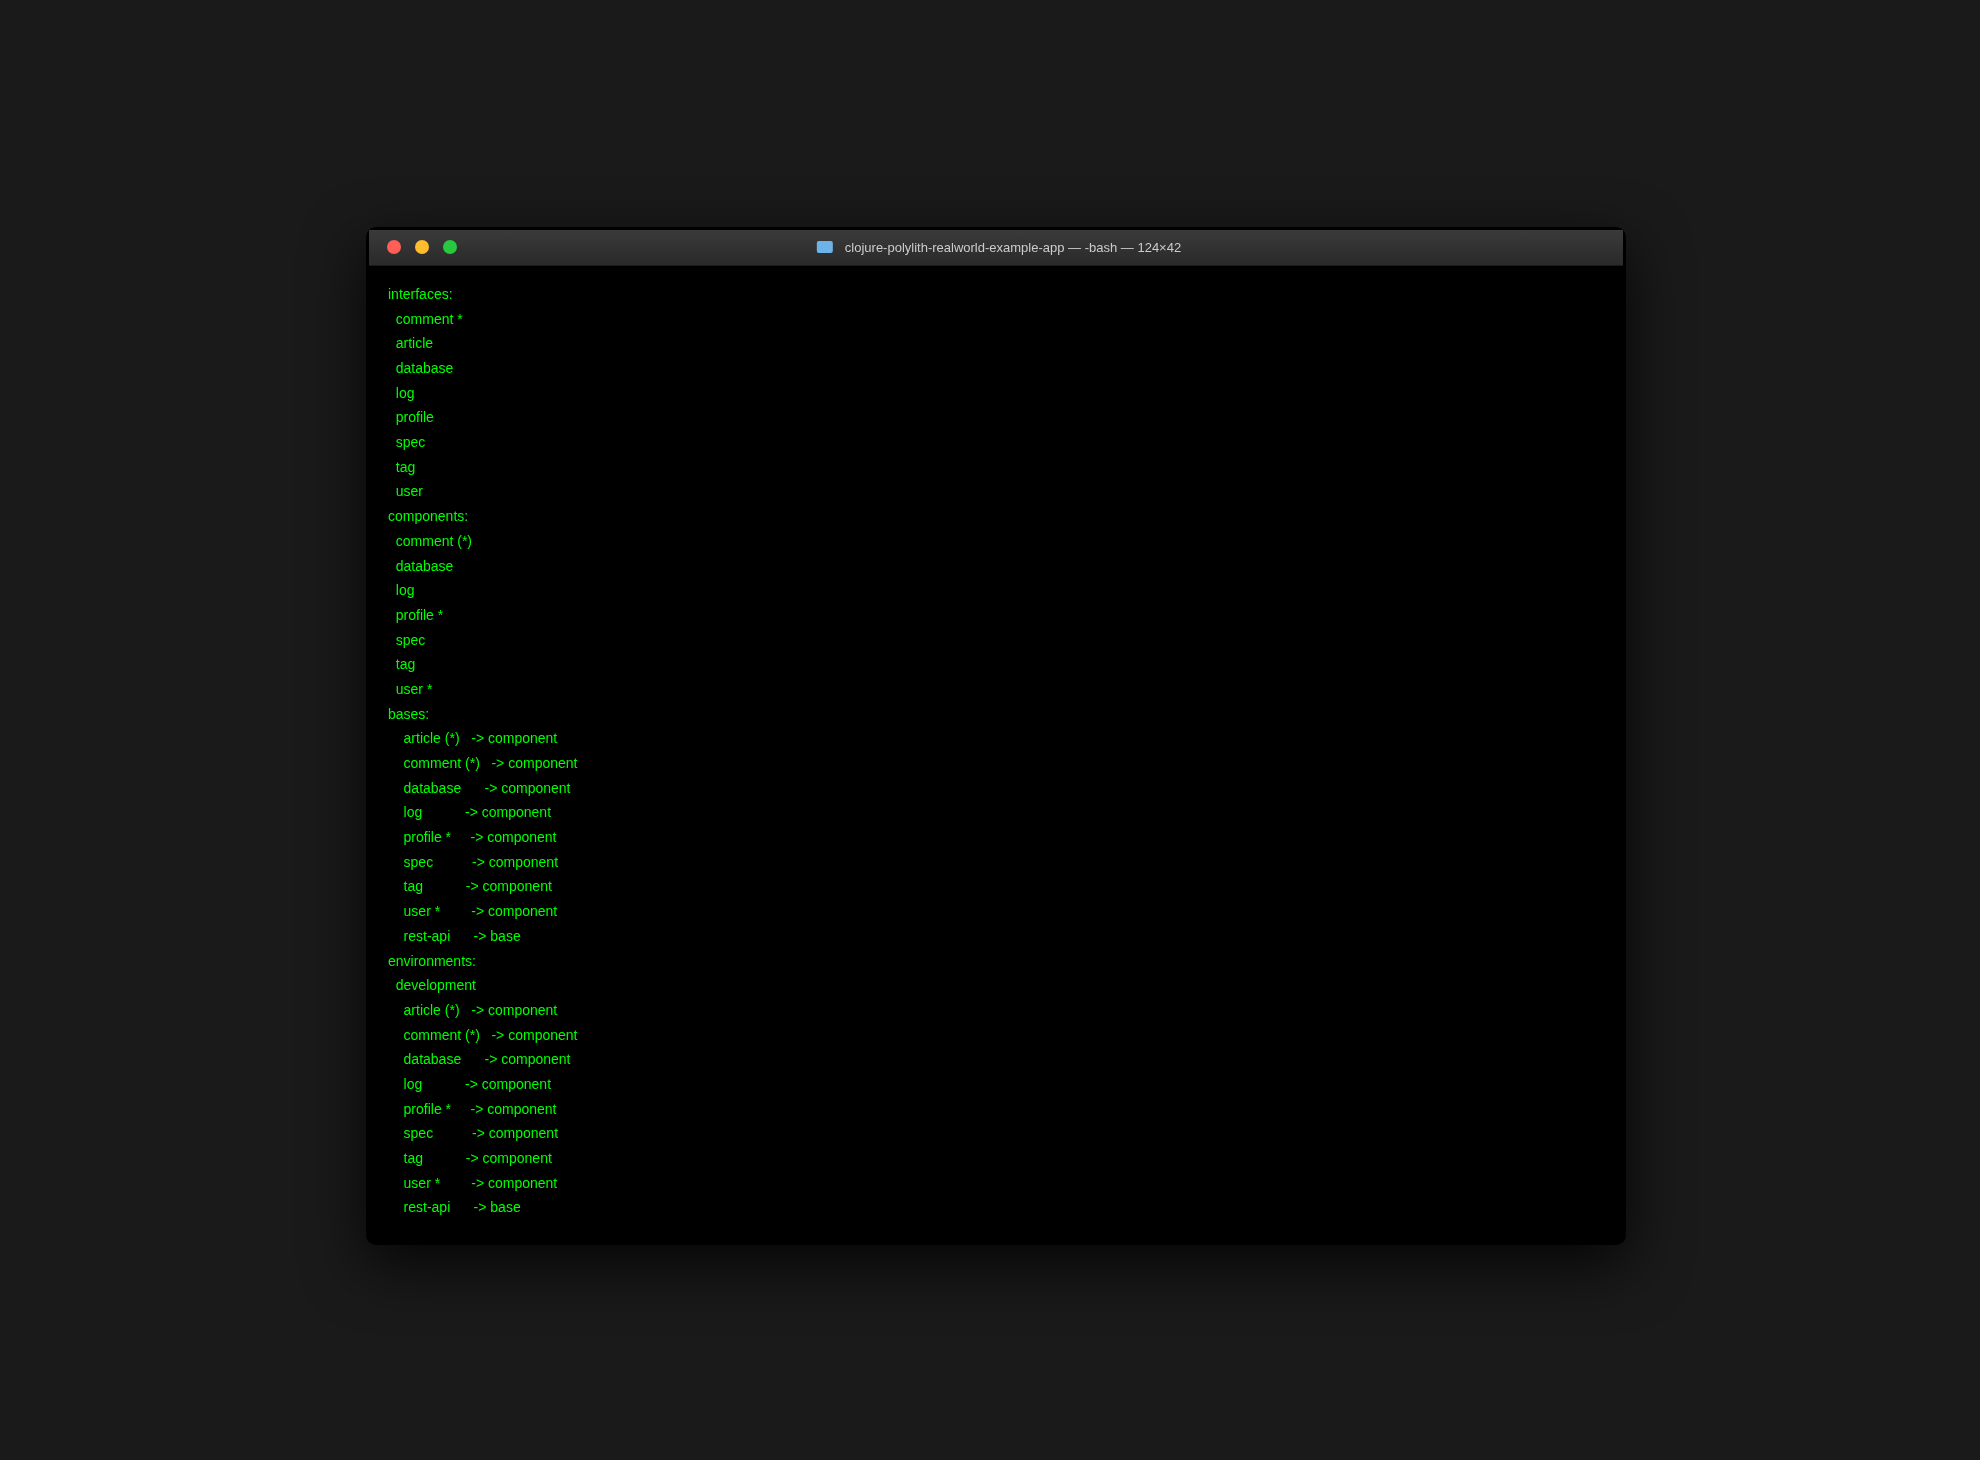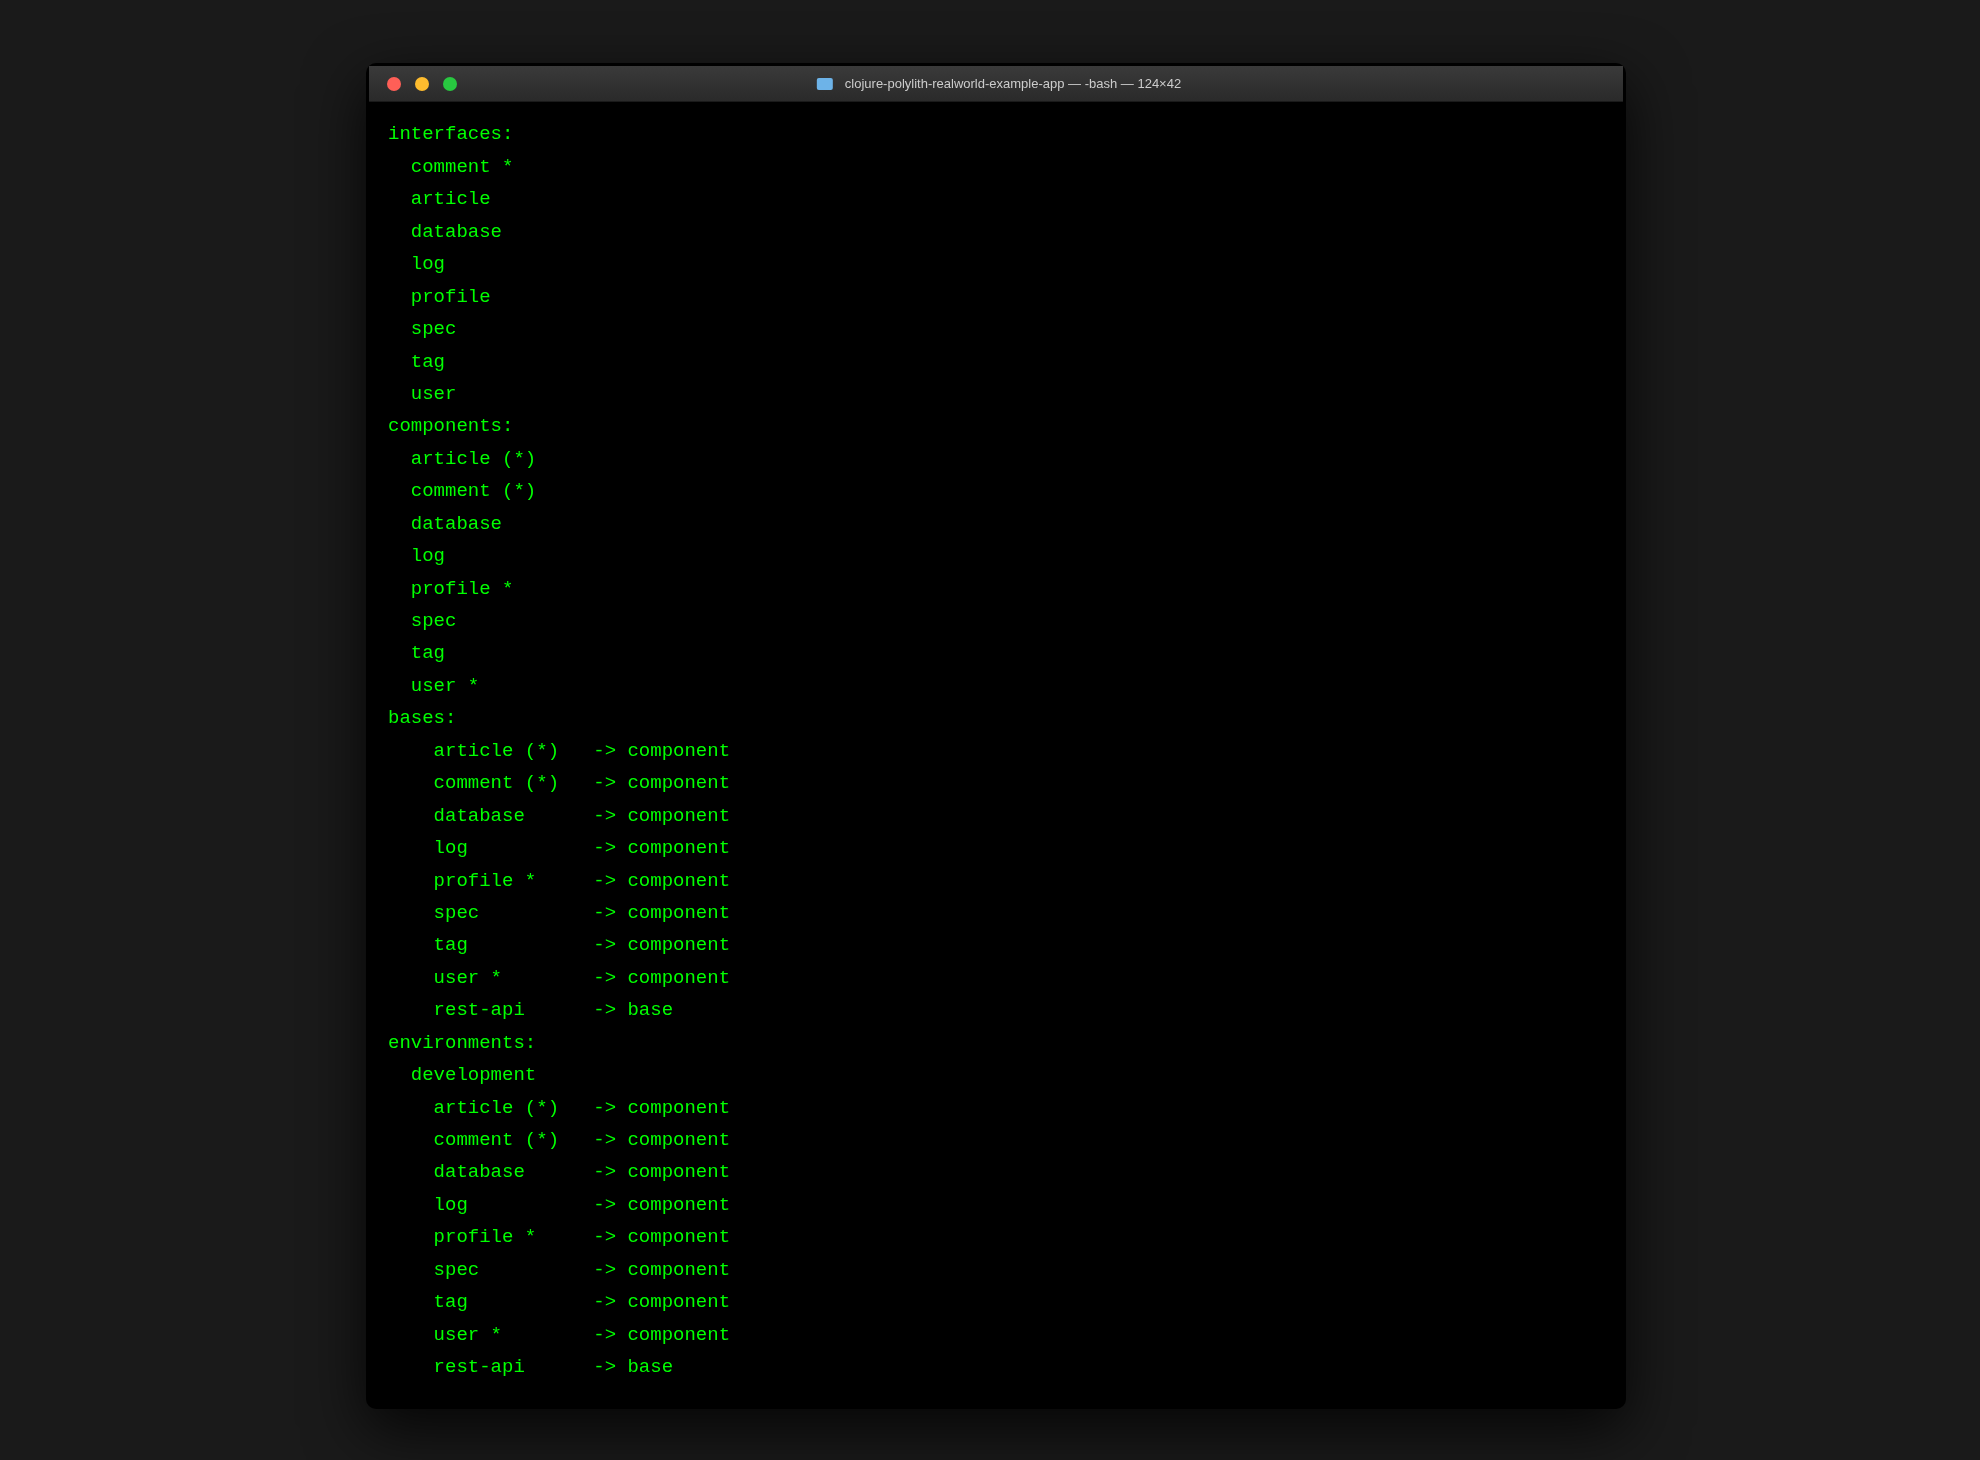--- a/index.html
+++ b/index.html
@@ -88,8 +88,8 @@
     }
 
     .terminal-line {
-      font-family: Liberation Mono, monospace;
-      font-size: 19px;
+      font-family: Liberation Sans, sans-serif;
+      font-size: 14px;
       line-height: 1.55;
       color: #00ff00;
       white-space: pre;

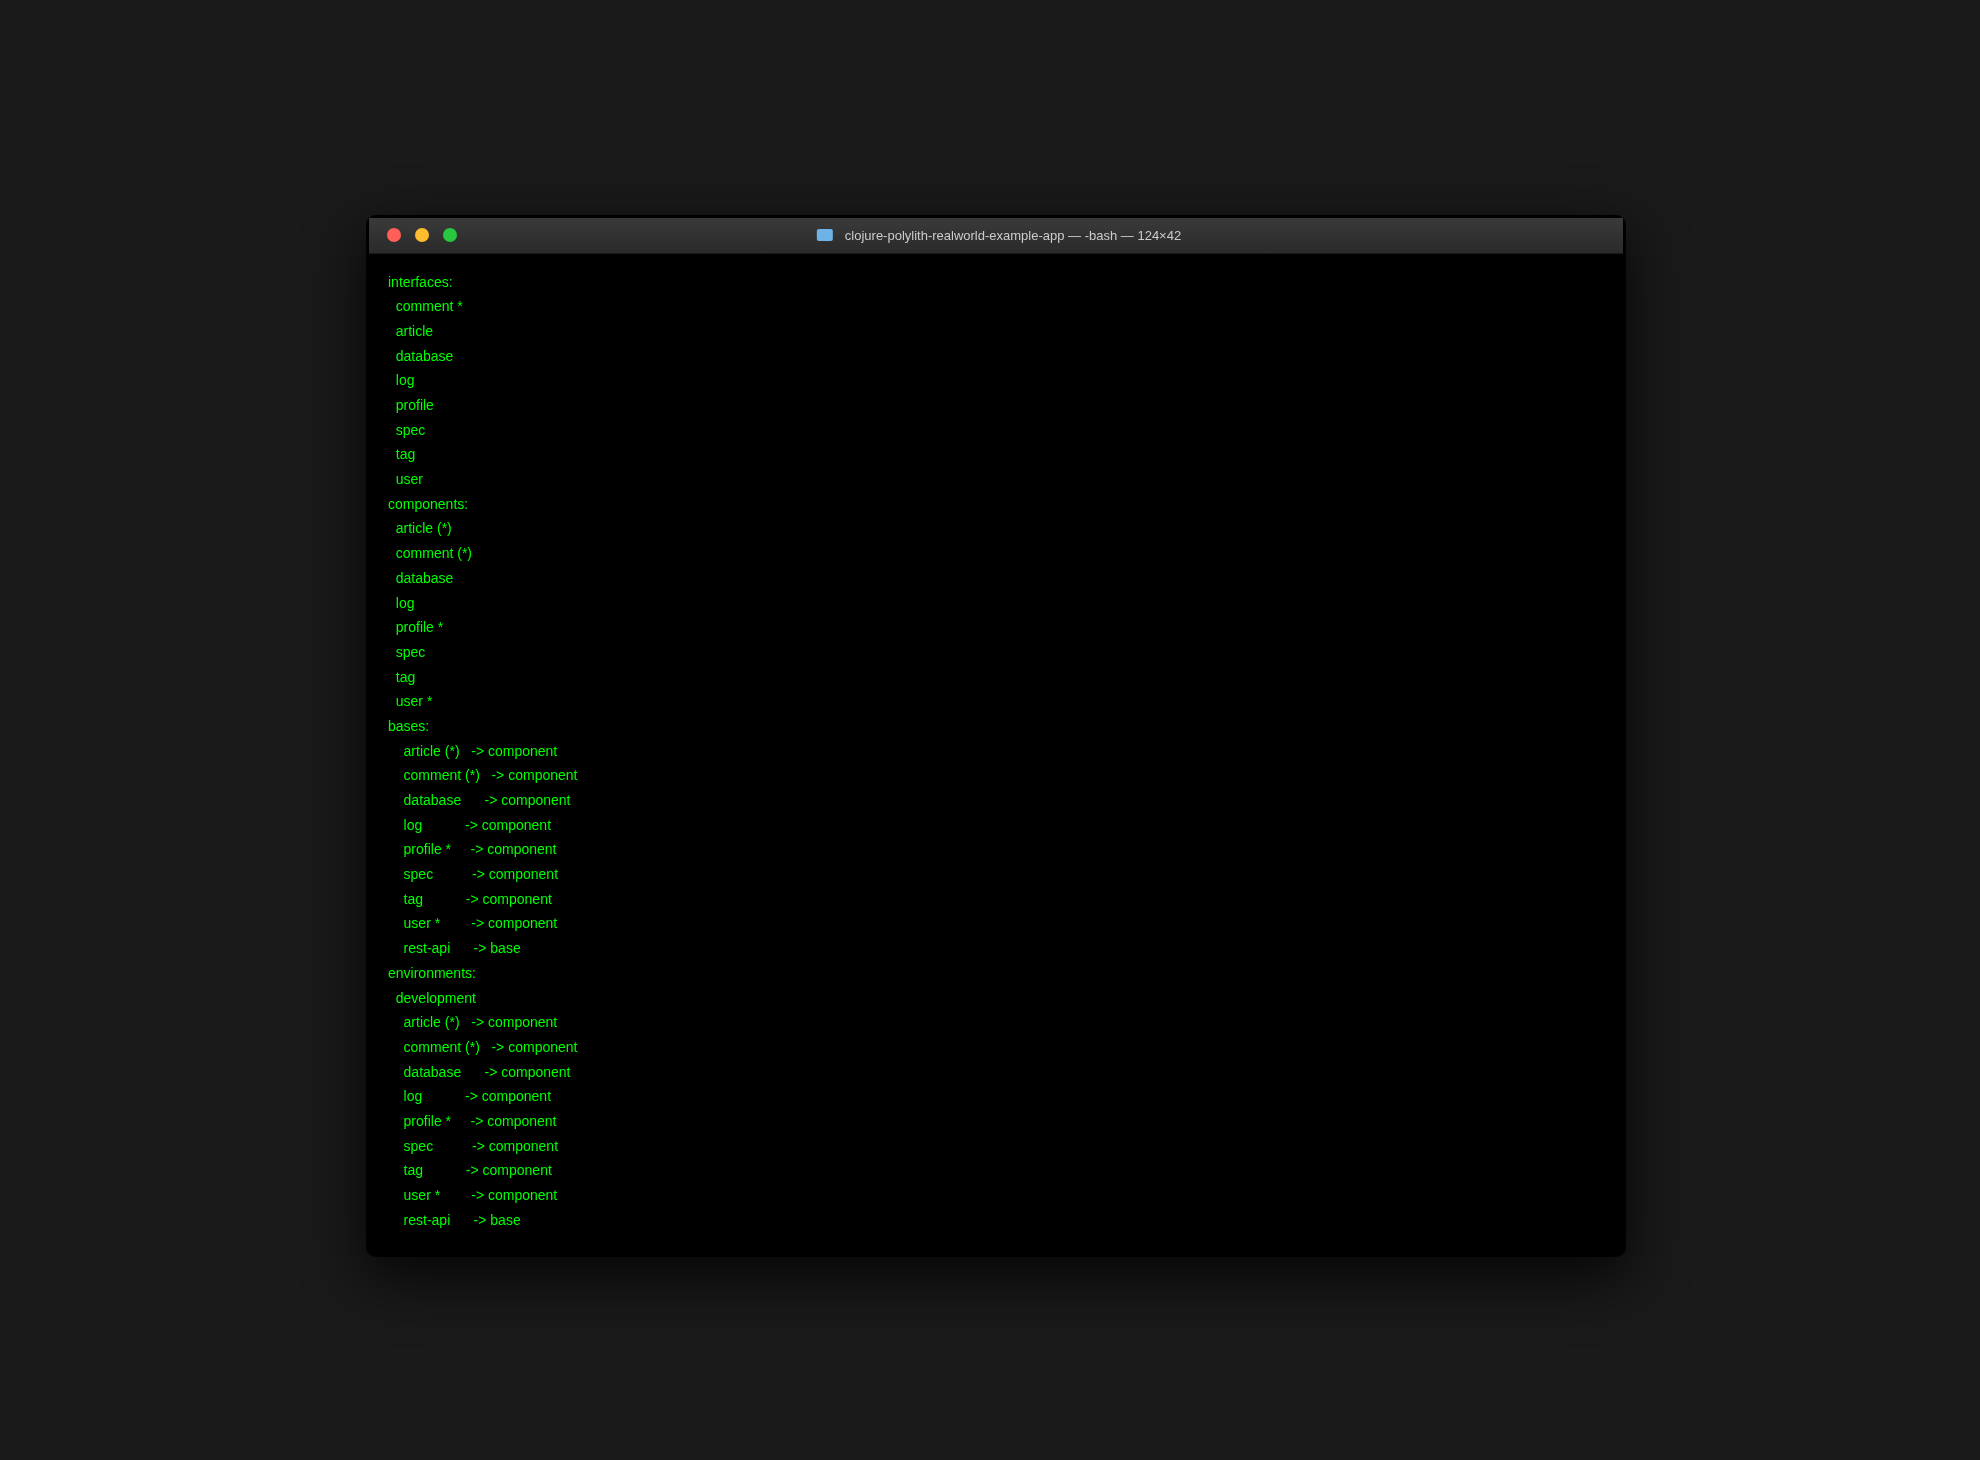--- a/index.html
+++ b/index.html
@@ -121,7 +121,6 @@
     <div class="terminal-line">  tag</div>
     <div class="terminal-line">  user</div>
     <div class="terminal-line">components:</div>
-    <div class="terminal-line">  article (*)</div>
     <div class="terminal-line">  comment (*)</div>
     <div class="terminal-line">  database</div>
     <div class="terminal-line">  log</div>

